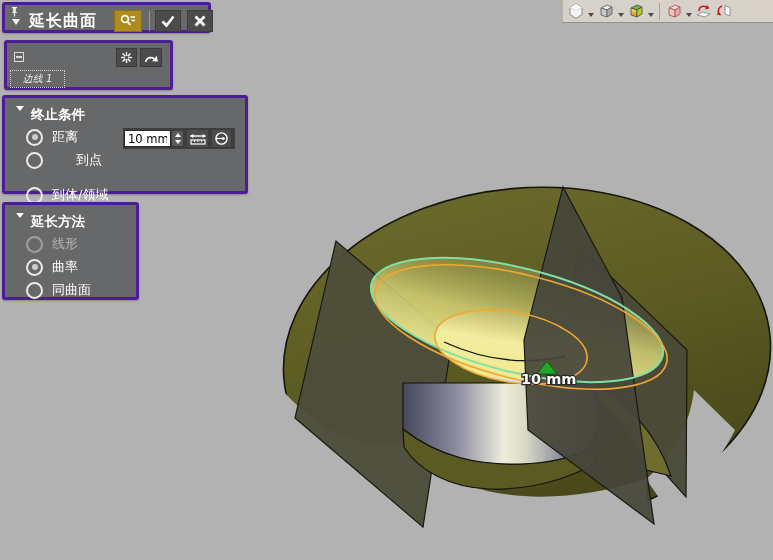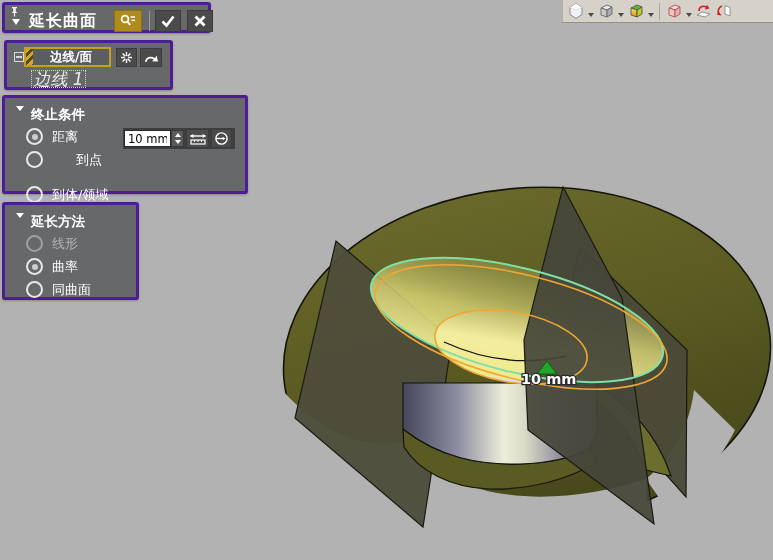--- a/index.html
+++ b/index.html
@@ -250,10 +250,6 @@
 
 <div class="panel" style="left:4px;top:40px;width:169px;height:50px;">
   <div class="collapse-box"></div>
-  <div class="sel-box">
-    <div class="hatch"></div>
-    <div class="sel-box-label">边线/面</div>
-  </div>
   <div class="tbtn" style="position:absolute;left:109px;top:5px;width:21px;height:19px;">
     <svg width="13" height="13" viewBox="0 0 13 13">
       <g stroke="#fff" stroke-width="1.4">

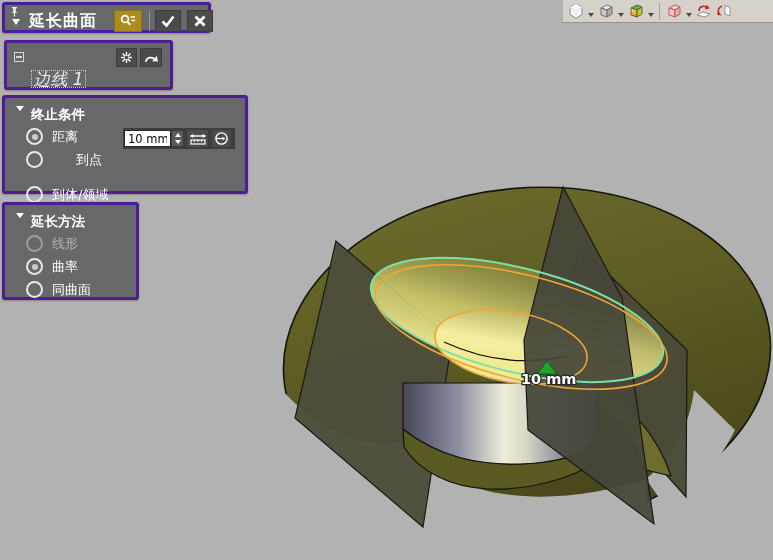--- a/index.html
+++ b/index.html
@@ -45,8 +45,8 @@
   .hatch{width:7px;height:100%;background:repeating-linear-gradient(135deg,#d2a72a 0 3px,#564a10 3px 6px);}
   .sel-box-label{flex:1;text-align:center;font-size:12.5px;font-weight:bold;}
   .sel-item{
-    position:absolute;left:24px;top:27px;width:53px;height:16px;
-    border:1px dotted #cfcfcf;color:#e9e9e9;font-size:17px;font-style:italic;
+    position:absolute;left:3px;top:27px;width:53px;height:16px;
+    border:1px dotted #cfcfcf;color:#e9e9e9;font-size:10px;font-style:italic;
     display:flex;align-items:center;justify-content:center;cursor:pointer;
   }
   .collapse-box{

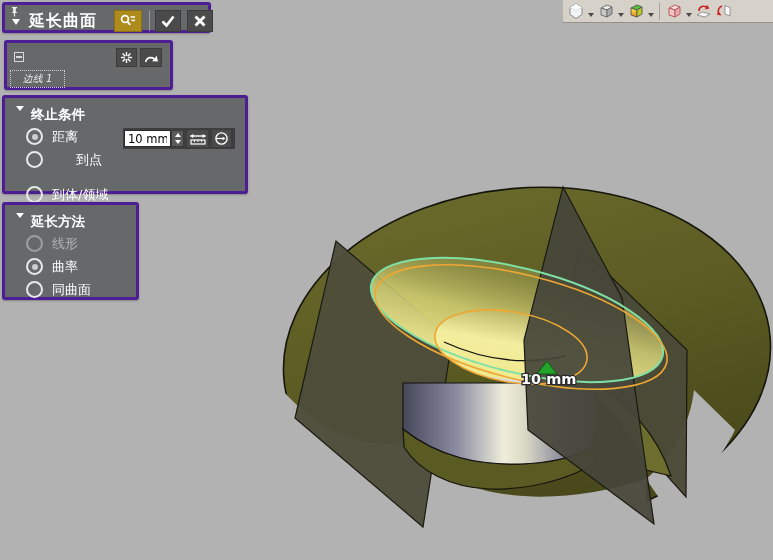--- a/index.html
+++ b/index.html
@@ -27,7 +27,7 @@
   .hdr-row .tri-down{border-left-width:4px;border-right-width:4px;border-top-width:5px;}
   .hdr-text{font-size:13.5px;font-weight:bold;}
   
-  .radio-row{position:absolute;display:flex;gap:9px;}
+  .radio-row{position:absolute;display:flex;align-items:center;gap:9px;}
   .radio{
     width:13px;height:13px;border:2px solid #e9e9e9;border-radius:50%;
     background:transparent;display:flex;align-items:center;justify-content:center;flex:0 0 auto;cursor:pointer;

